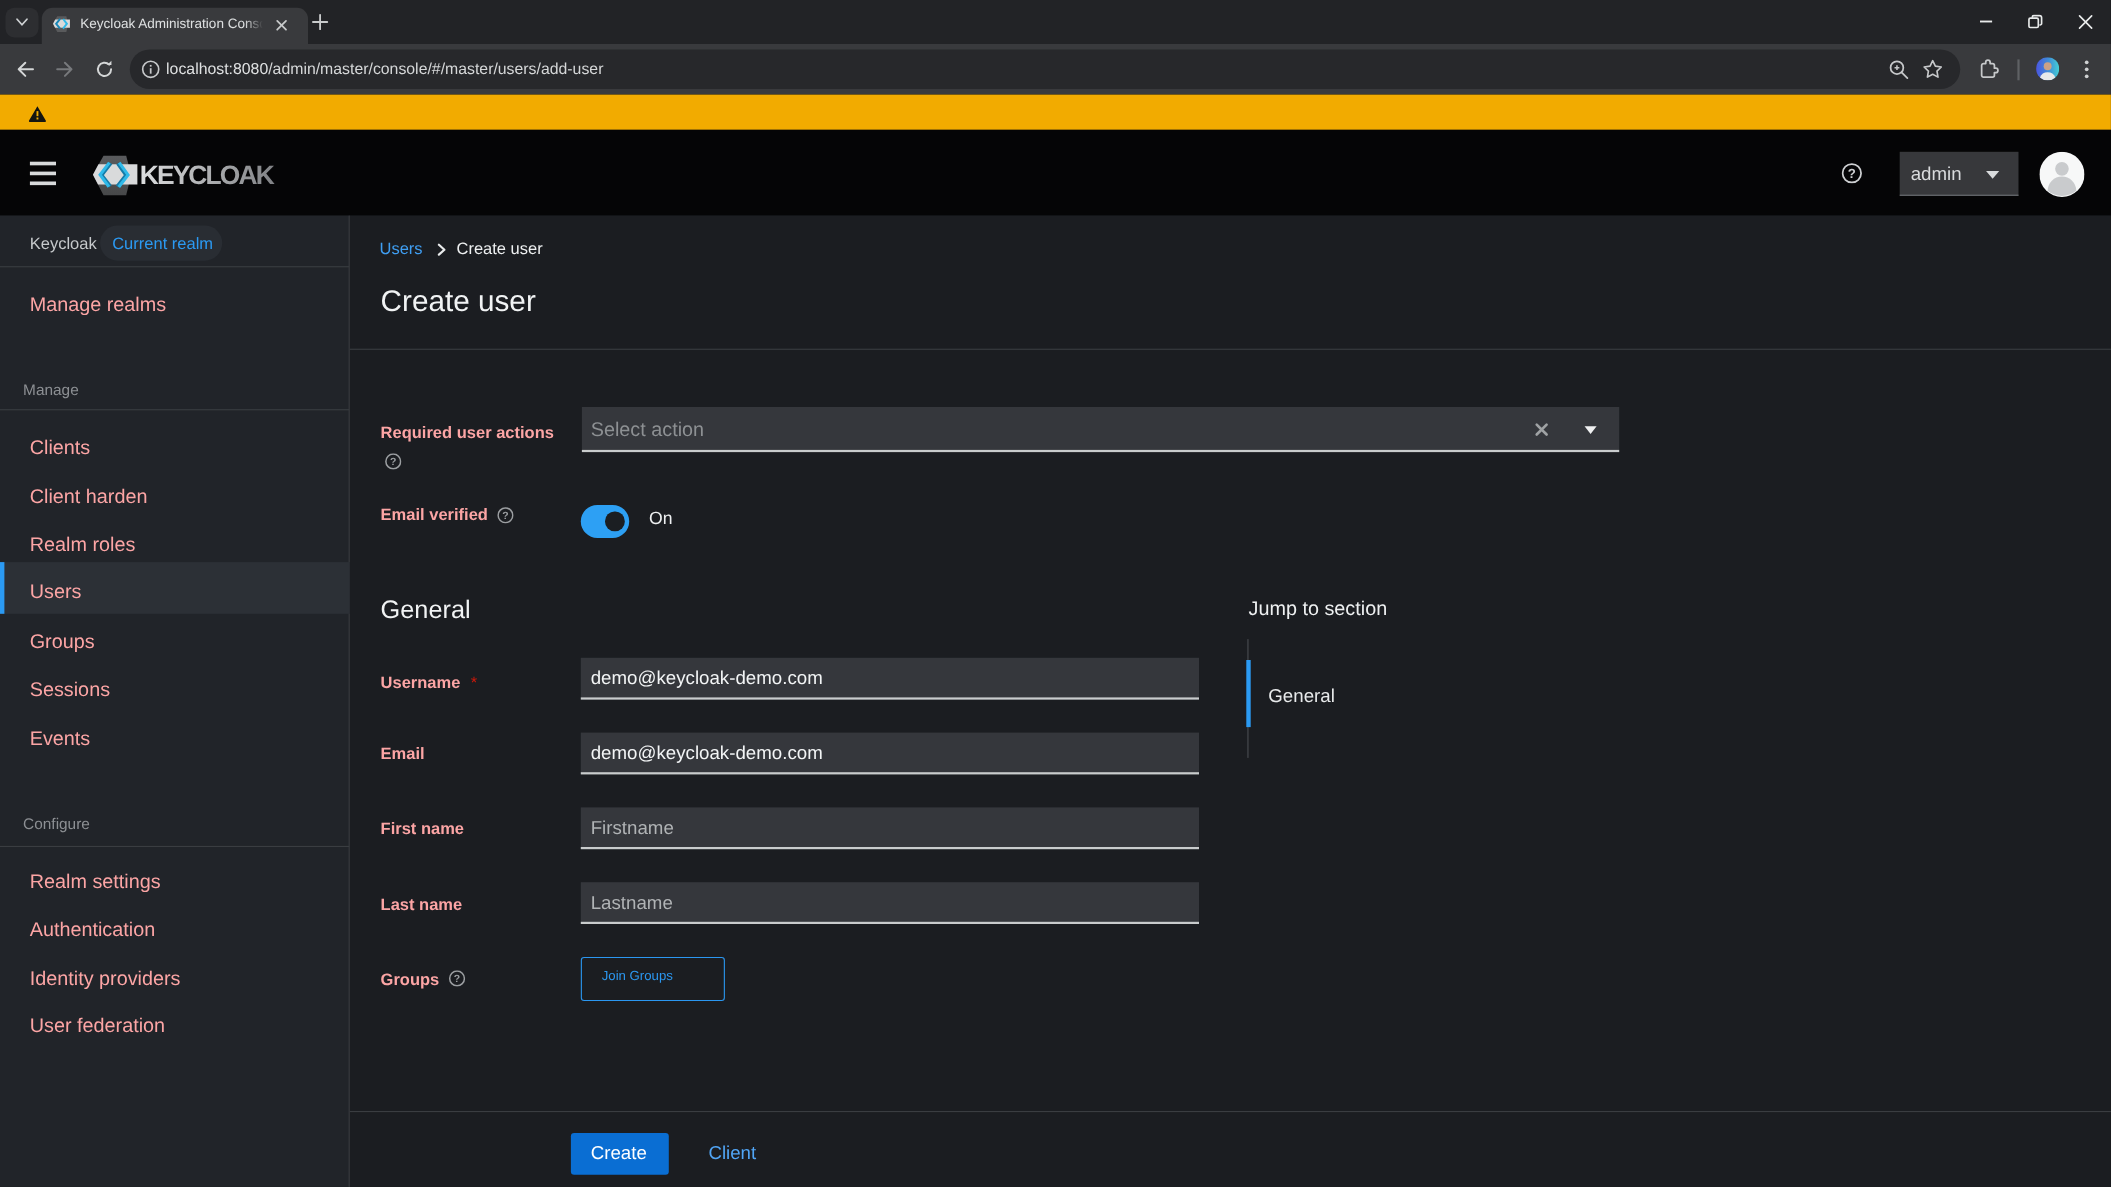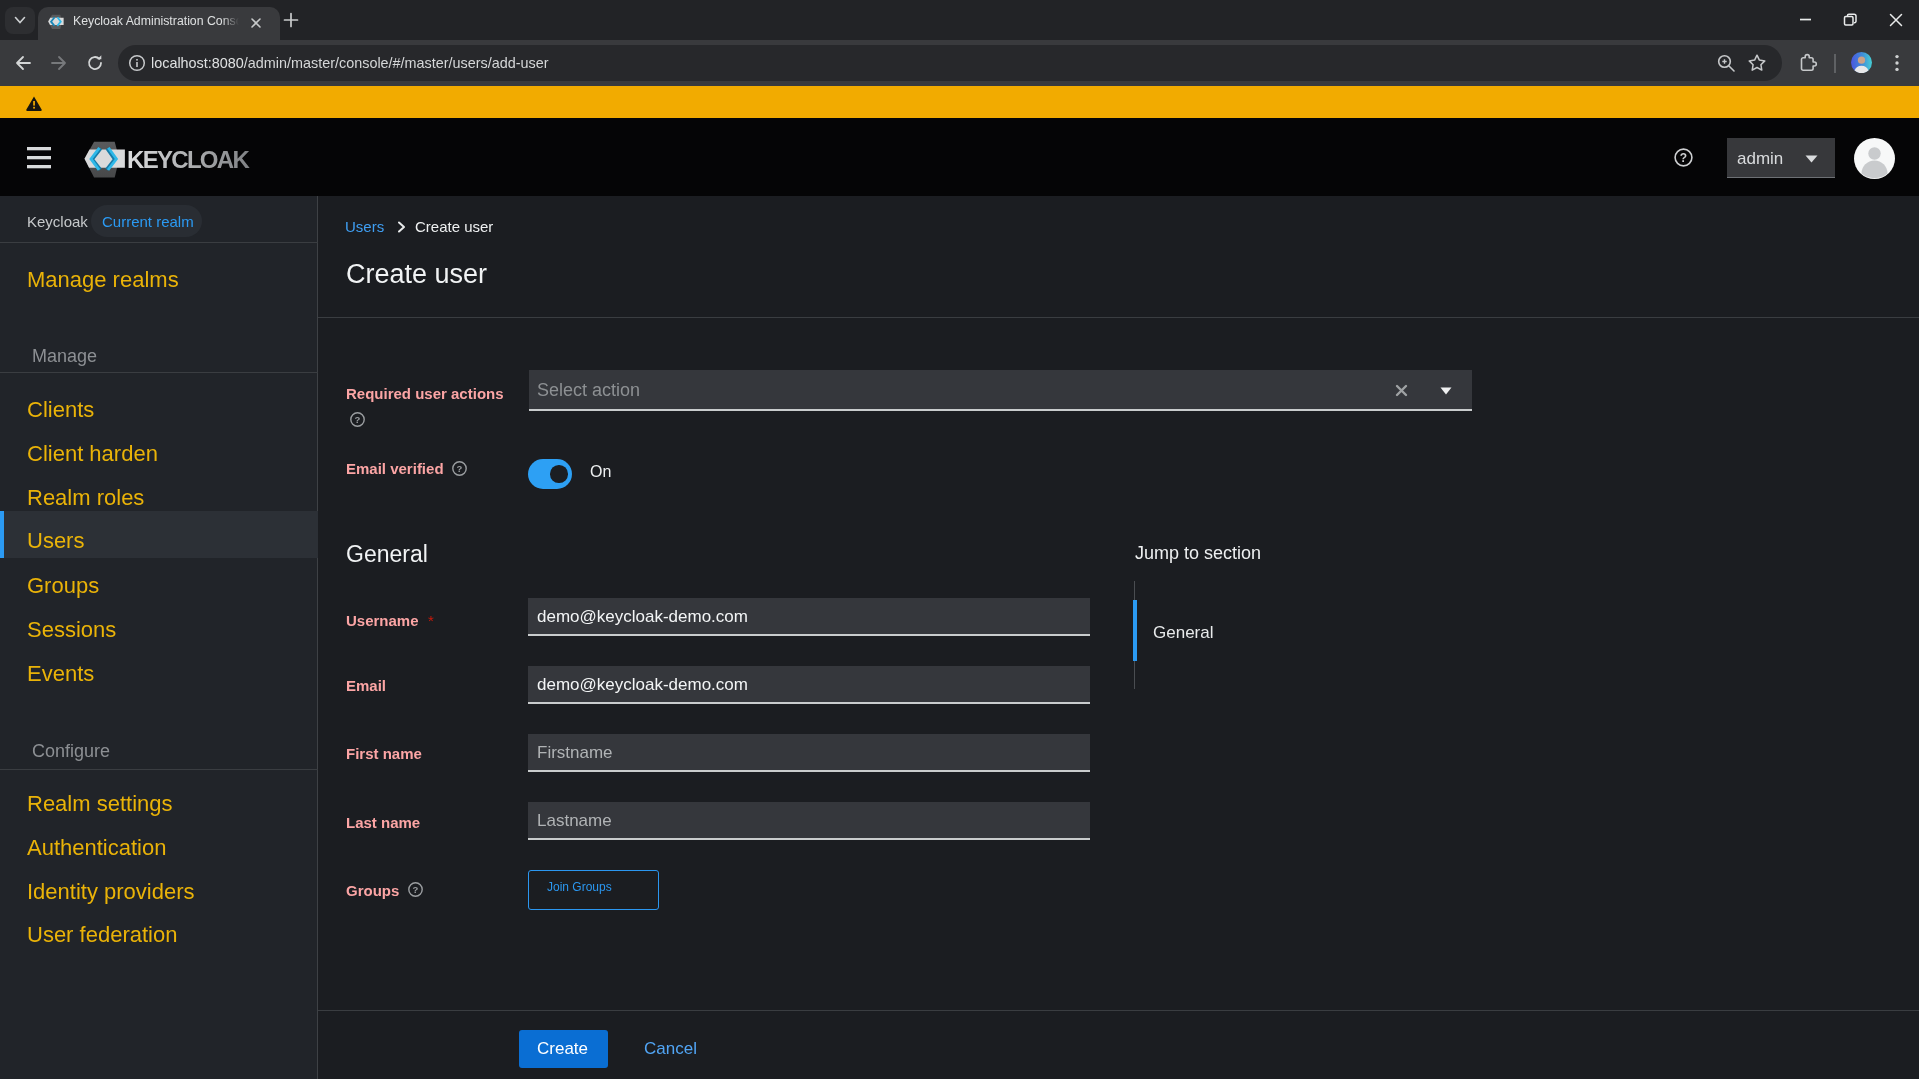--- a/index.html
+++ b/index.html
@@ -28,7 +28,7 @@
   #sidebar { left:0; top:108px; width:318px; height:883px; background:#212429; border-right:1px solid #3e4145; }
   #content { left:318px; top:108px; width:1601px; height:883px; background:#1b1d21; }
 
-  .sideitem { left:27px; font-size:22px; color:#eab308; white-space:nowrap; }
+  .sideitem { left:27px; font-size:18px; color:#fca5a5; white-space:nowrap; }
   .sidehead { left:32px; font-size:18px; color:#8c8f93; }
   .sidediv { left:0; width:318px; height:1px; background:#3a3d41; }
 

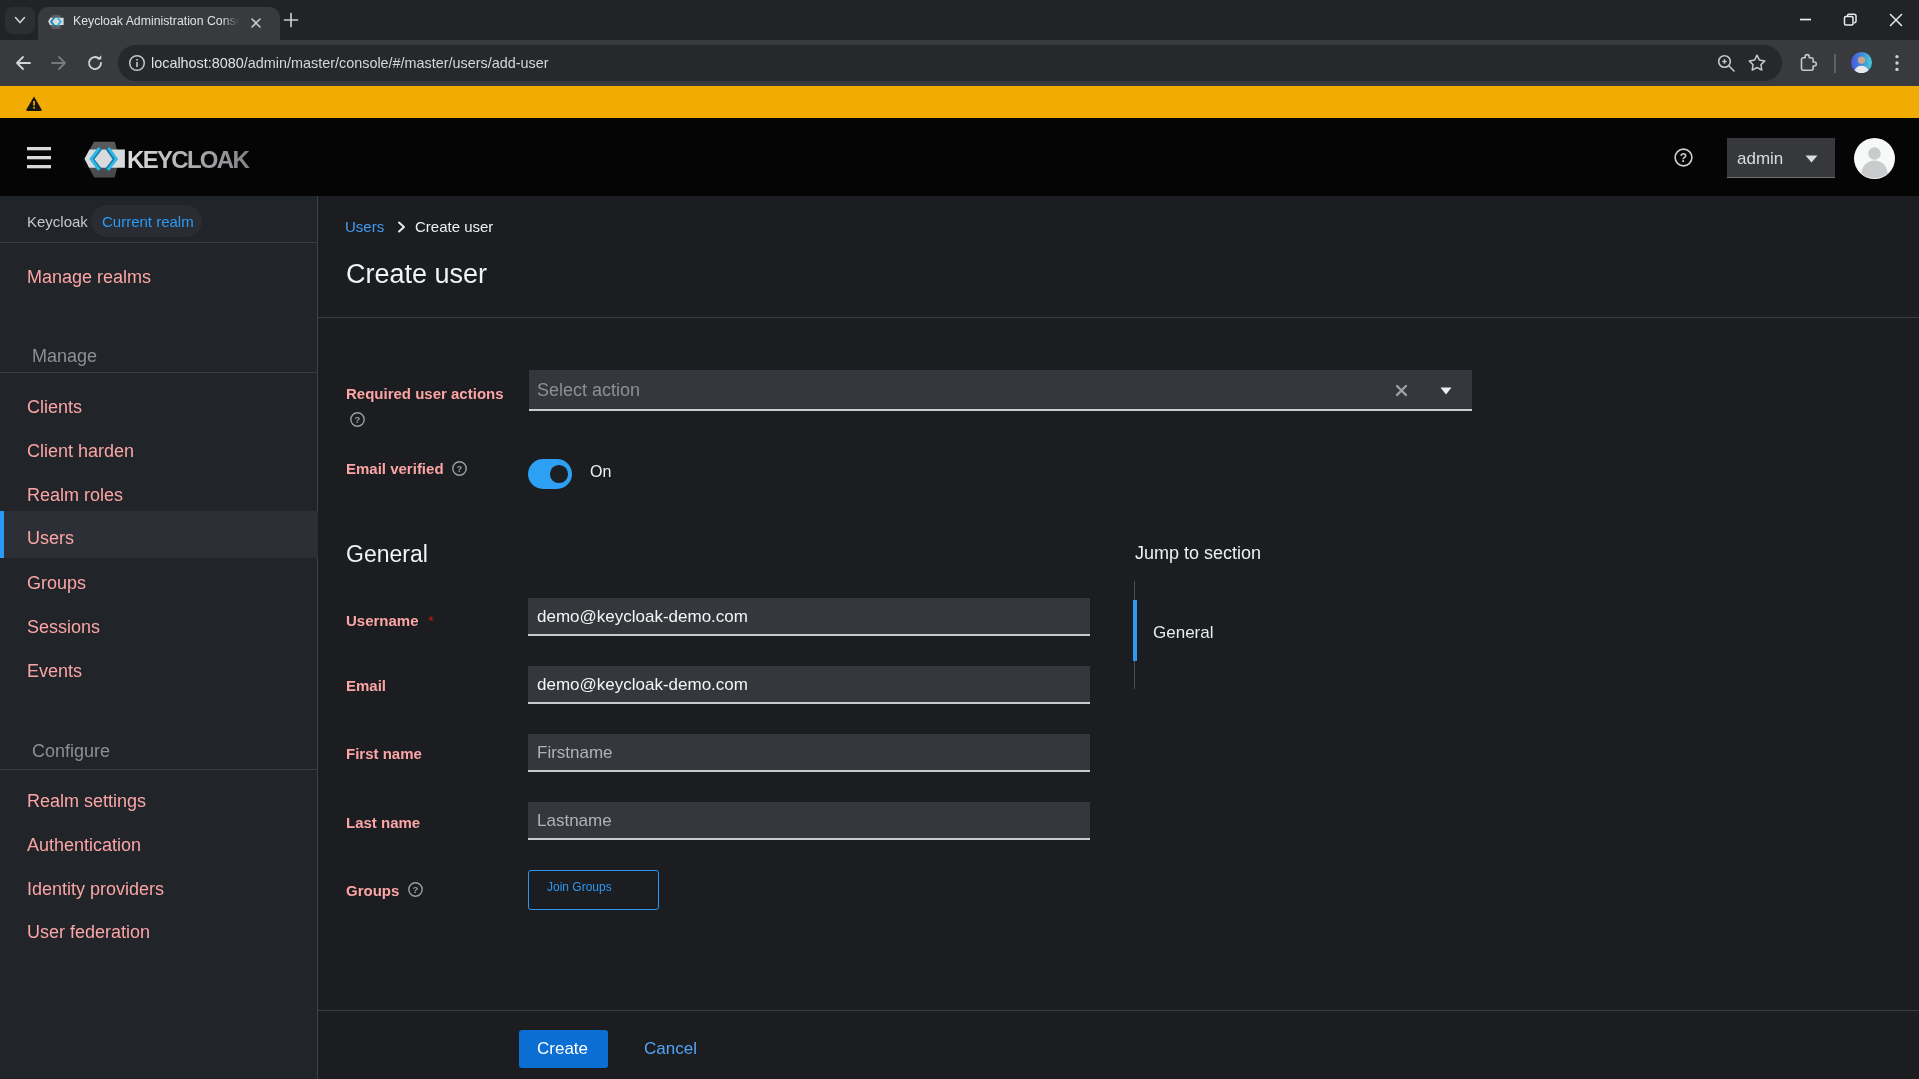--- a/index.html
+++ b/index.html
@@ -29,7 +29,7 @@
   #content { left:318px; top:108px; width:1601px; height:883px; background:#1b1d21; }
 
   .sideitem { left:27px; font-size:18px; color:#fca5a5; white-space:nowrap; }
-  .sidehead { left:32px; font-size:18px; color:#8c8f93; }
+  .sidehead { left:21px; font-size:14px; color:#8c8f93; }
   .sidediv { left:0; width:318px; height:1px; background:#3a3d41; }
 
   .label { font-size:15px; font-weight:bold; color:#fca5a5; white-space:nowrap; }

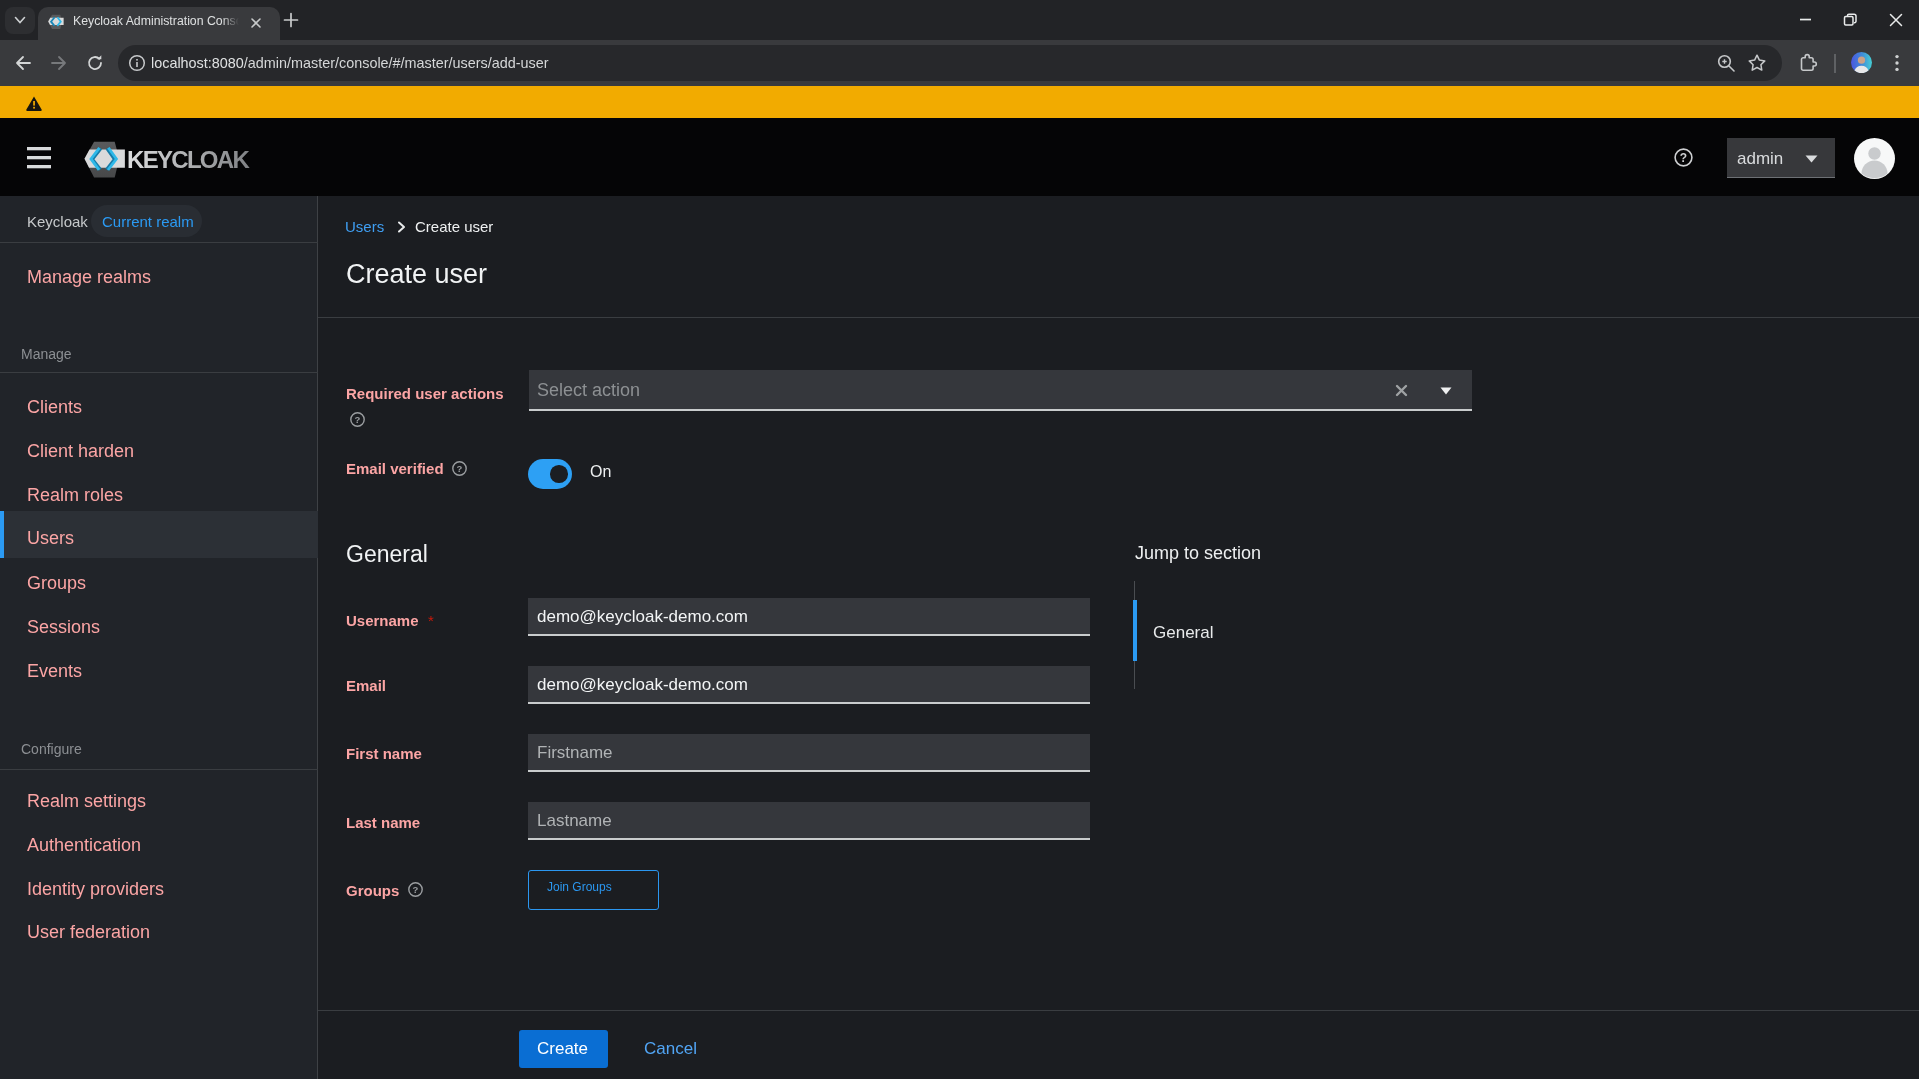--- a/index.html
+++ b/index.html
@@ -279,7 +279,7 @@
     <div class="abs" style="left:318px;top:921.5px;width:1601px;height:1px;background:#3a3d41"></div>
     <div class="abs" style="left:519px;top:942px;width:89px;height:38px;border-radius:3px;background:#0a6ed3"></div>
     <div class="abs" style="left:537px;top:951px;font-size:17px;color:#fff">Create</div>
-    <div class="abs" style="left:644px;top:951px;font-size:17px;color:#51a5f5">Cancel</div>
+    <div class="abs" style="left:644px;top:951px;font-size:17px;color:#51a5f5">Client</div>
   </div>
 
 </div>

